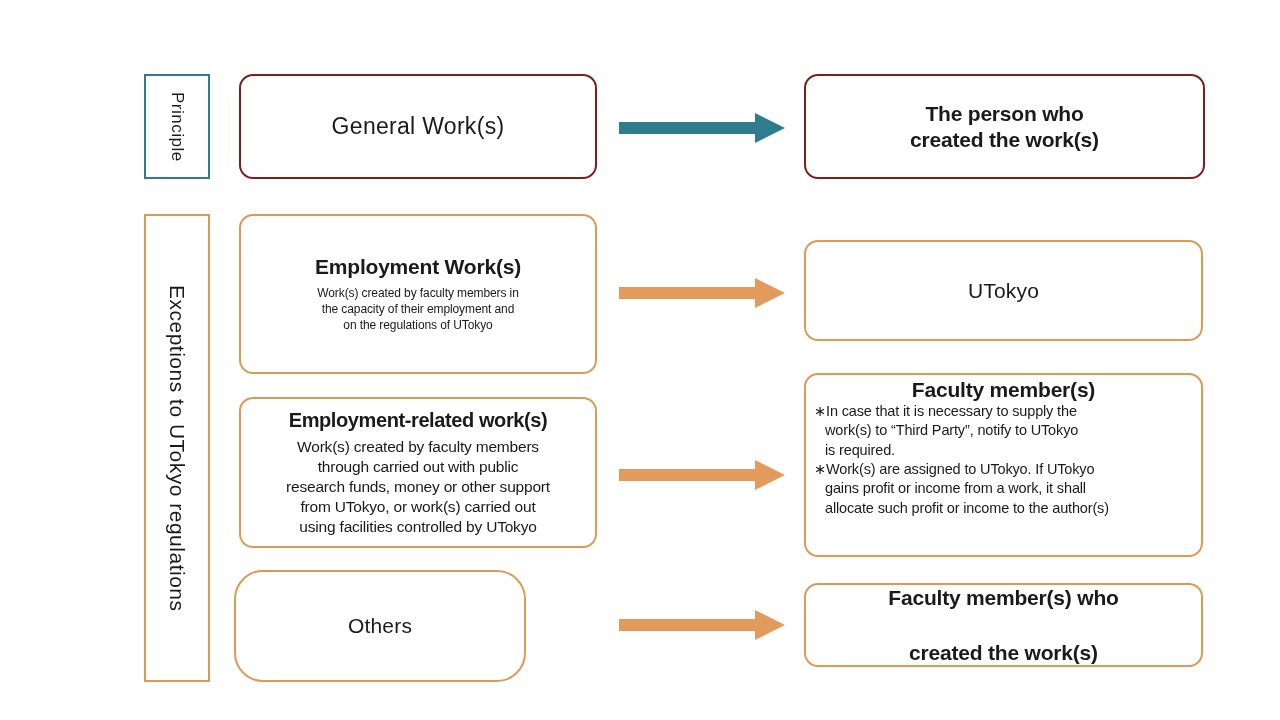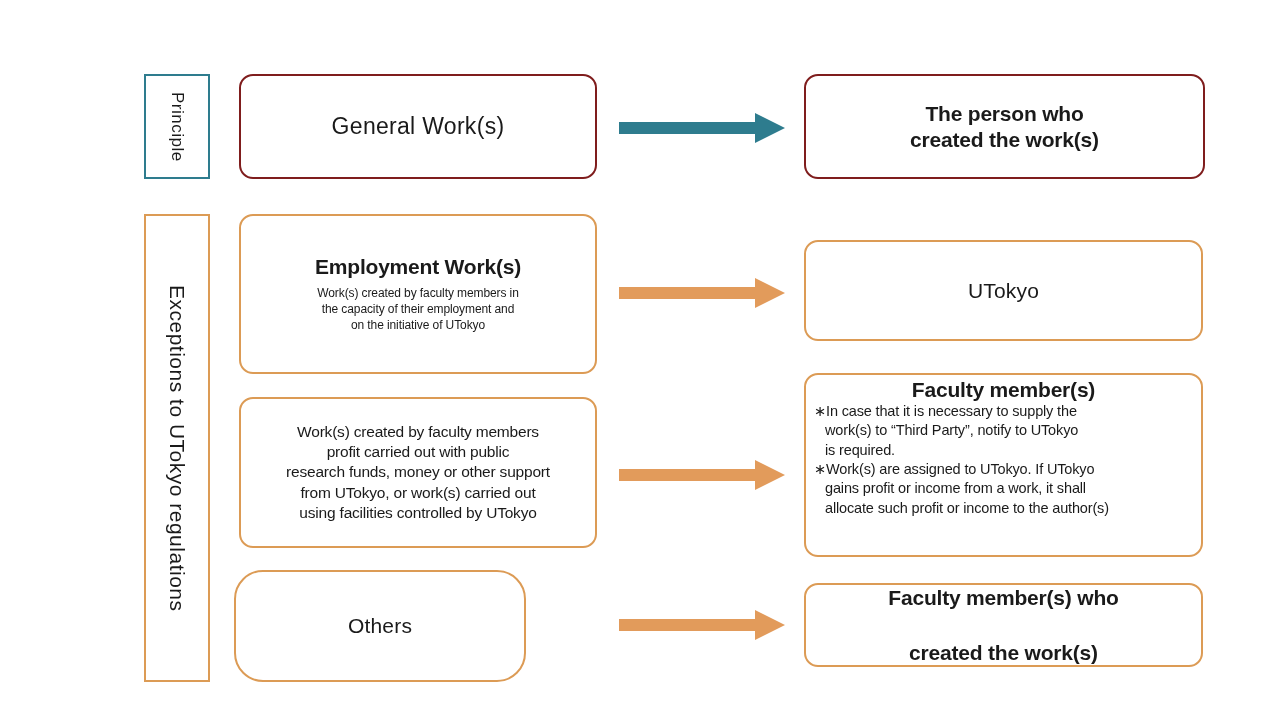--- a/index.html
+++ b/index.html
@@ -156,7 +156,7 @@
     <div class="title-bold">Employment Work(s)</div>
     <div class="body-sm">Work(s) created by faculty members in</div>
     <div class="body-sm">the capacity of their employment and</div>
-    <div class="body-sm">on the initiative of UTokyo</div>
+    <div class="body-sm">on the regulations of UTokyo</div>
   </div>
 
   <svg class="arrow" style="left:619px; top:277px;" width="166" height="32" viewBox="0 0 166 32">

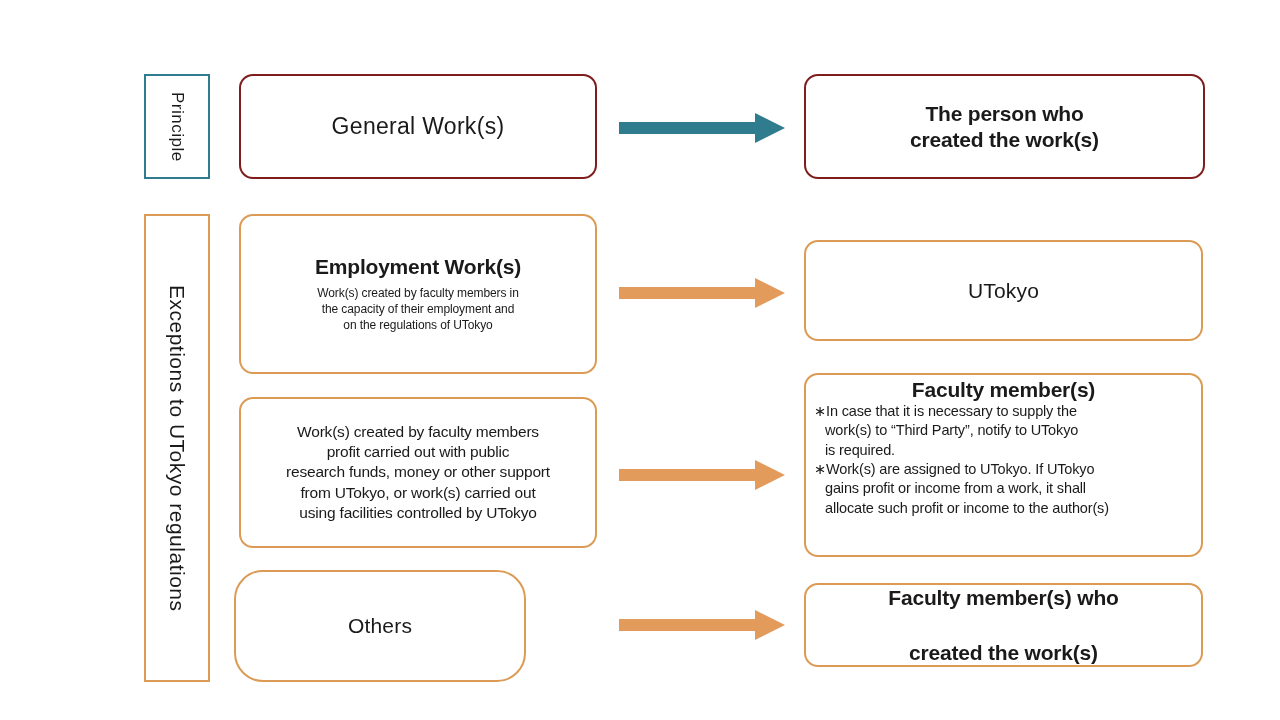--- a/index.html
+++ b/index.html
@@ -168,6 +168,7 @@
   </div>
 
   <div class="box rounded orange-border" style="left:239px; top:397px; width:358px; height:151px;">
+    <div class="title-bold-sm">Employment-related work(s)</div>
     <div class="body-sm2">Work(s) created by faculty members</div>
     <div class="body-sm2">profit carried out with public</div>
     <div class="body-sm2">research funds, money or other support</div>

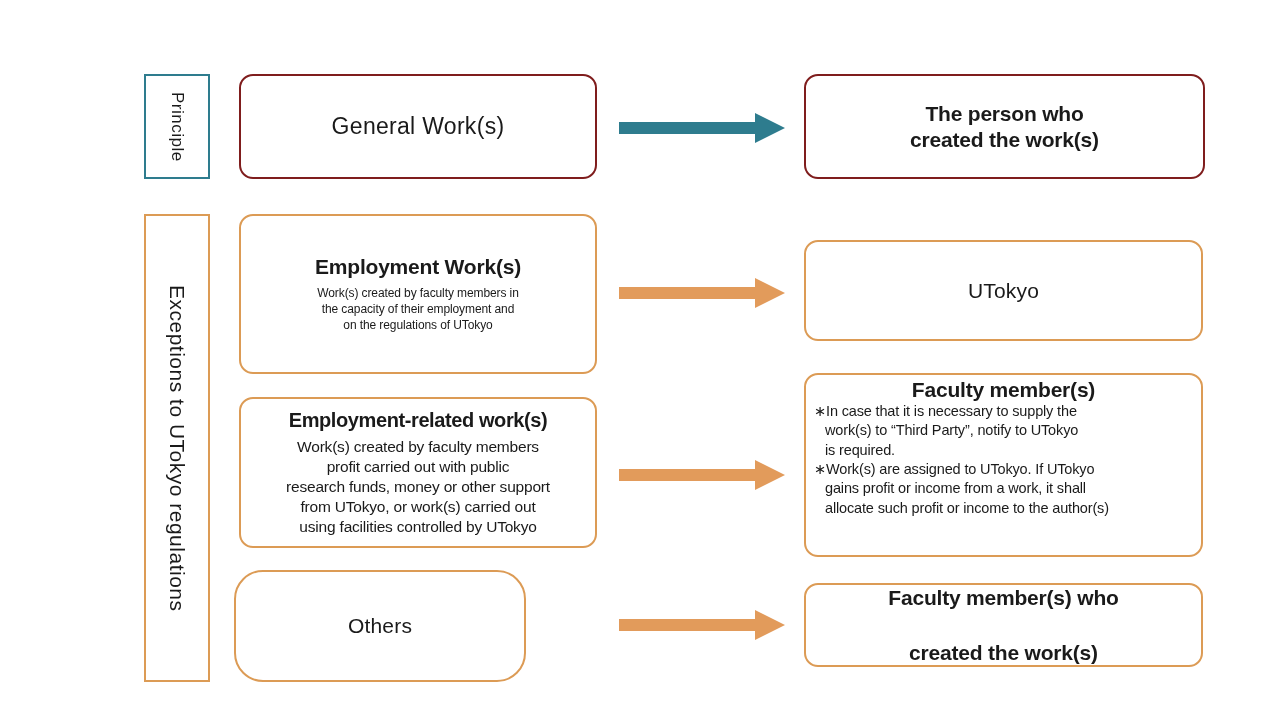--- a/index.html
+++ b/index.html
@@ -170,7 +170,7 @@
   <div class="box rounded orange-border" style="left:239px; top:397px; width:358px; height:151px;">
     <div class="title-bold-sm">Employment-related work(s)</div>
     <div class="body-sm2">Work(s) created by faculty members</div>
-    <div class="body-sm2">profit carried out with public</div>
+    <div class="body-sm2">through carried out with public</div>
     <div class="body-sm2">research funds, money or other support</div>
     <div class="body-sm2">from UTokyo, or work(s) carried out</div>
     <div class="body-sm2">using facilities controlled by UTokyo</div>

